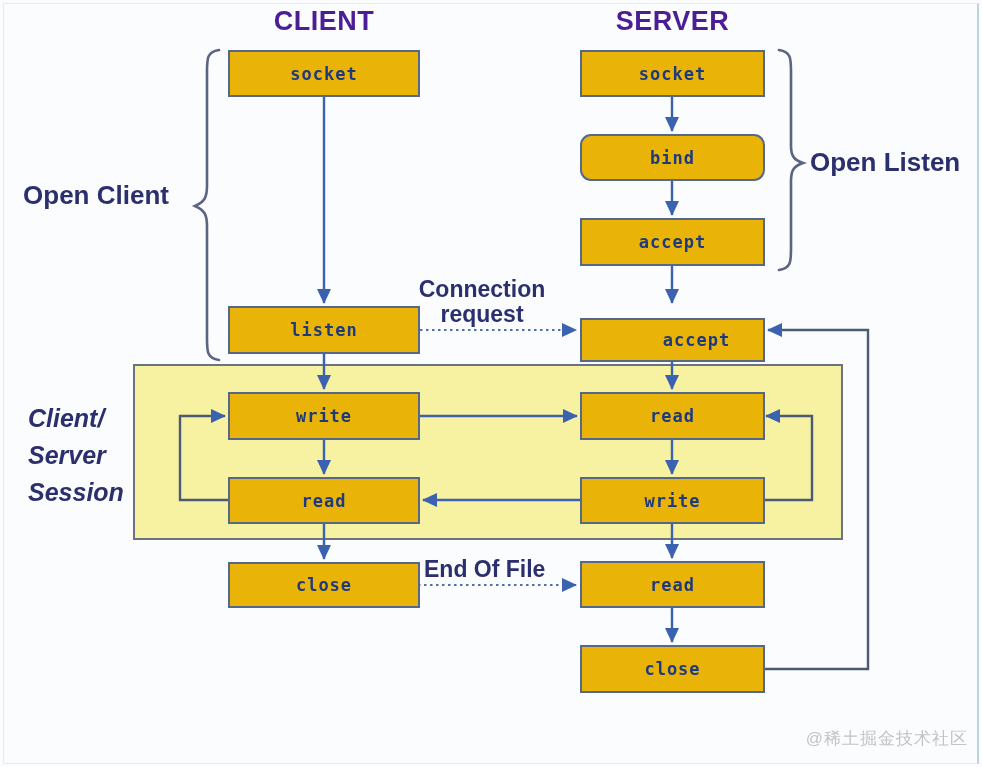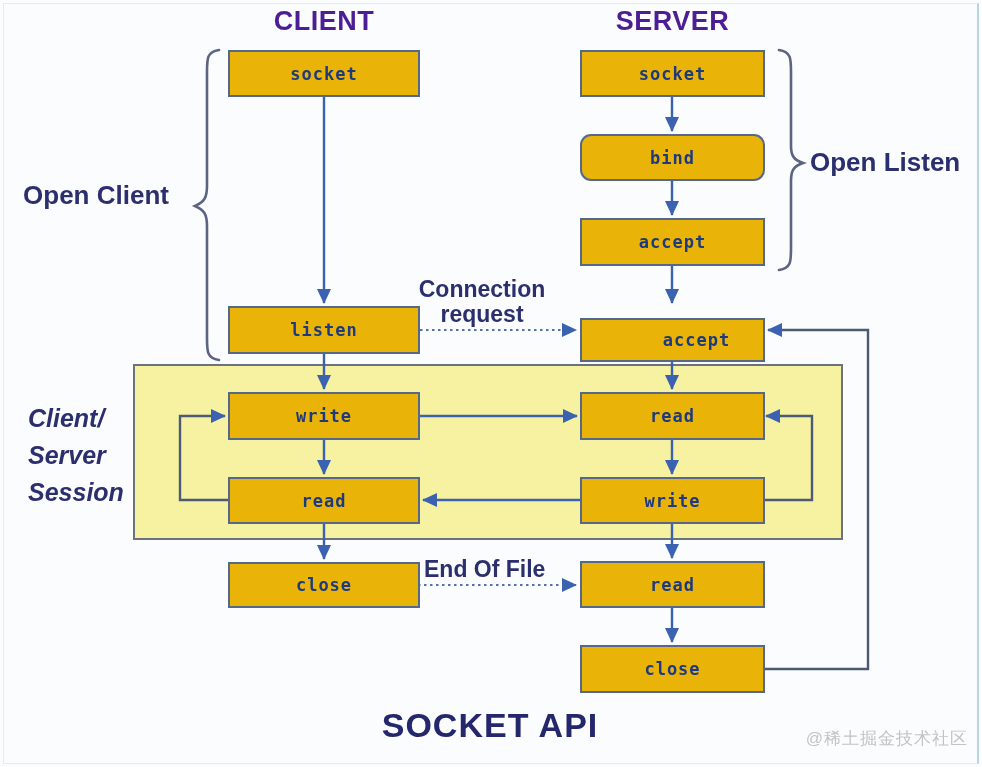--- a/index.html
+++ b/index.html
@@ -109,7 +109,6 @@
 request</div>
   <div class="ann" style="left:424px;top:556px;width:140px;text-align:left;font-size:23px;">End Of File</div>
 
-  <div class="title-main">SOCKET API</div>
   <div class="watermark">@稀土掘金技术社区</div>
 </div>
 

